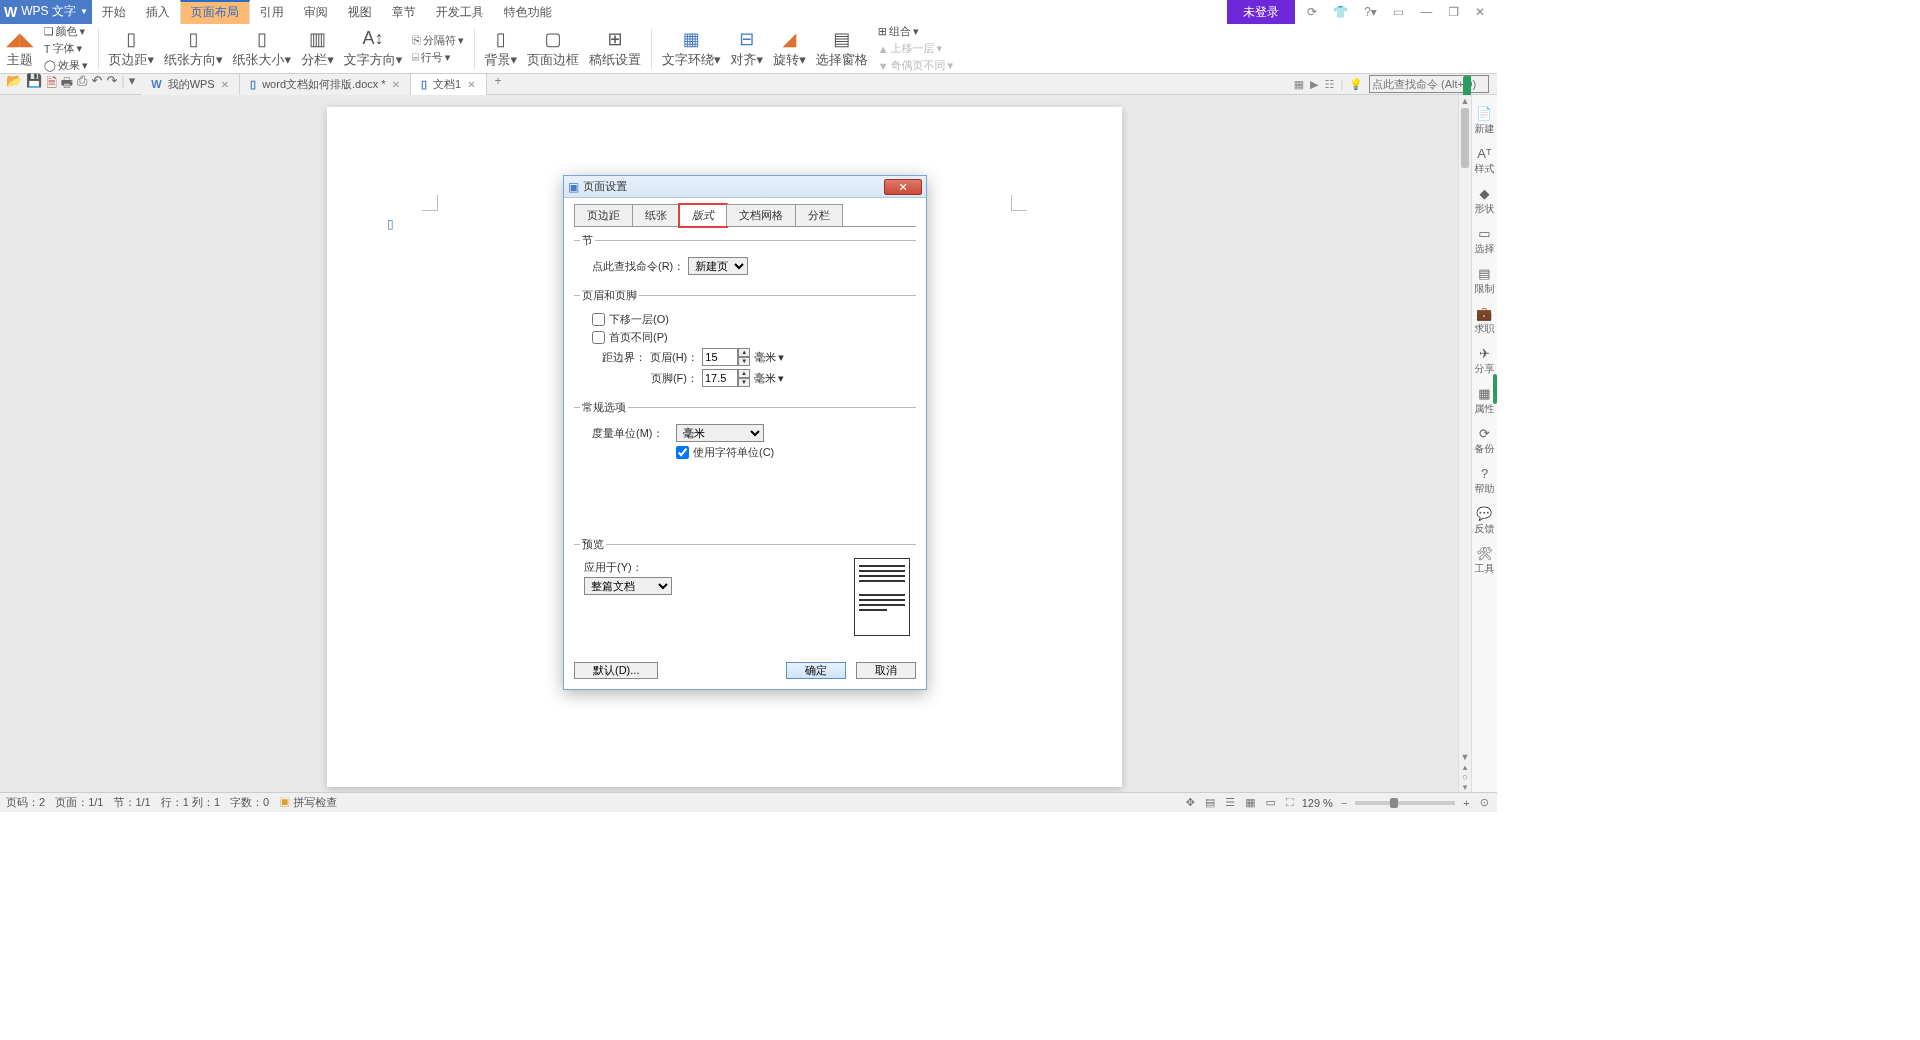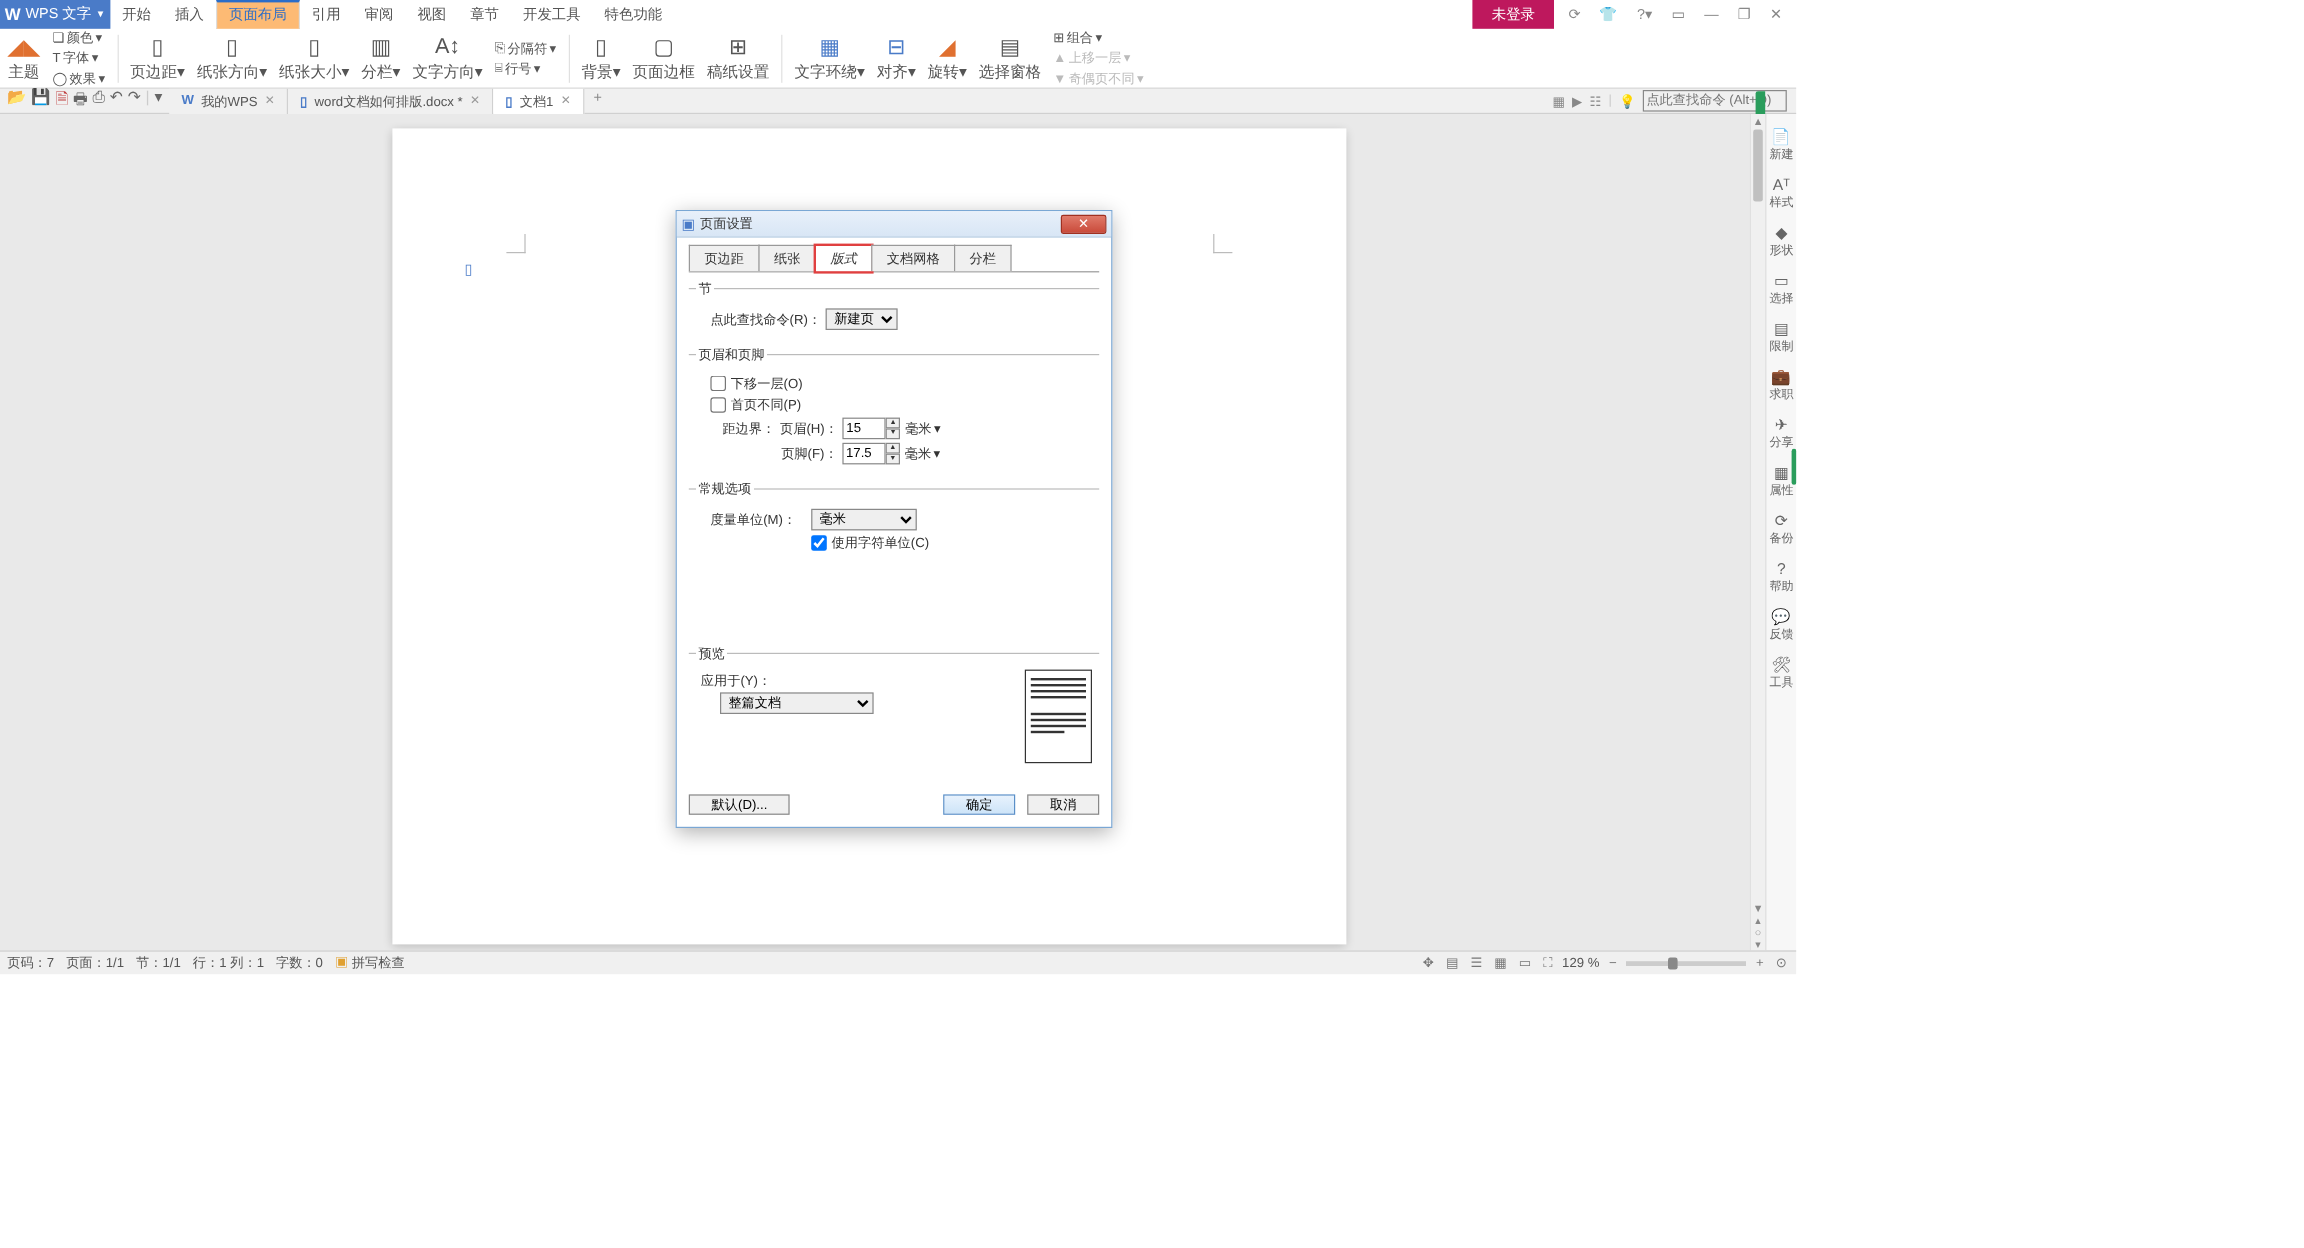--- a/index.html
+++ b/index.html
@@ -14,7 +14,7 @@
 .menu-tab { padding: 0 10px; height: 24px; line-height: 24px; cursor: pointer; color: #555; font-family: Liberation Serif, serif; }
 .menu-tab.active { background: #fdba74; color: #2a6dc9; border-top: 2px solid #2a6dc9; height: 24px; line-height: 20px; border-left: 1px solid #ddd; border-right: 1px solid #ddd; }
 .menubar-right { margin-left: auto; display: flex; align-items: center; height: 24px; }
-.unlogged { background: #be185d; color: #fff; padding: 0 16px; height: 24px; line-height: 24px; }
+.unlogged { background: #6d28d9; color: #fff; padding: 0 16px; height: 24px; line-height: 24px; }
 .win-icons { display: flex; gap: 8px; padding: 0 8px; color: #888; }
 .win-icons span { cursor: pointer; padding: 2px 4px; }
 

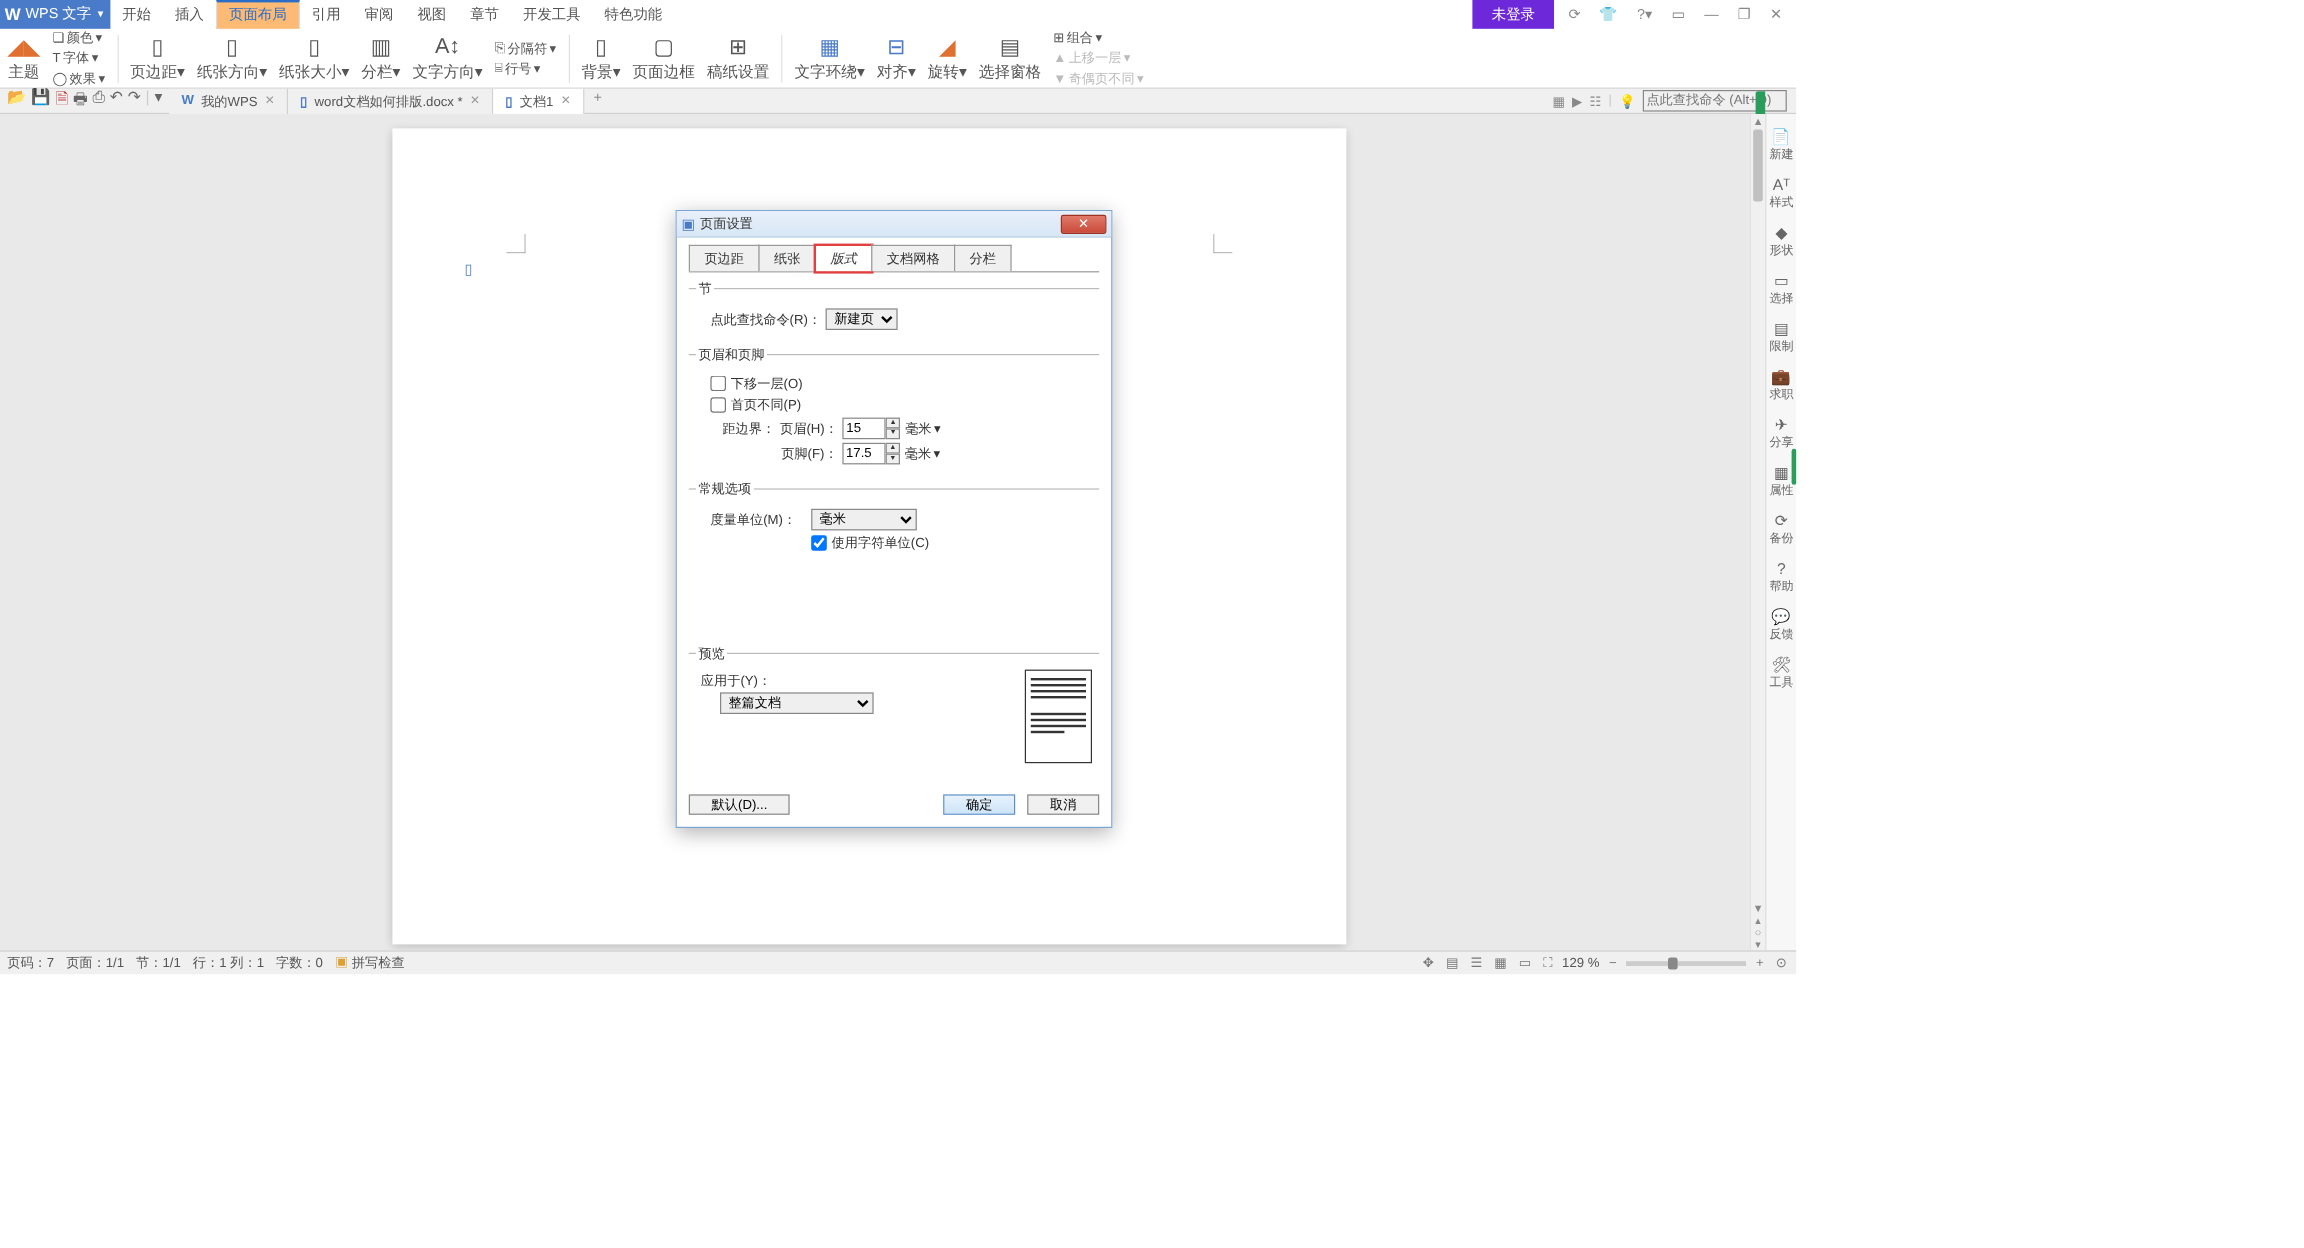--- a/index.html
+++ b/index.html
@@ -442,7 +442,7 @@
           <div class="line short"></div>
       </div>
       <div style="font-size:11px;margin:2px 0 2px 4px">应用于(Y)：</div>
-      <select style="width:128px;margin-left:20px"><option>整篇文档</option></select>
+      <select style="width:88px;margin-left:4px"><option>整篇文档</option></select>
     </fieldset>
   </div>
   <div class="dlg-buttons">

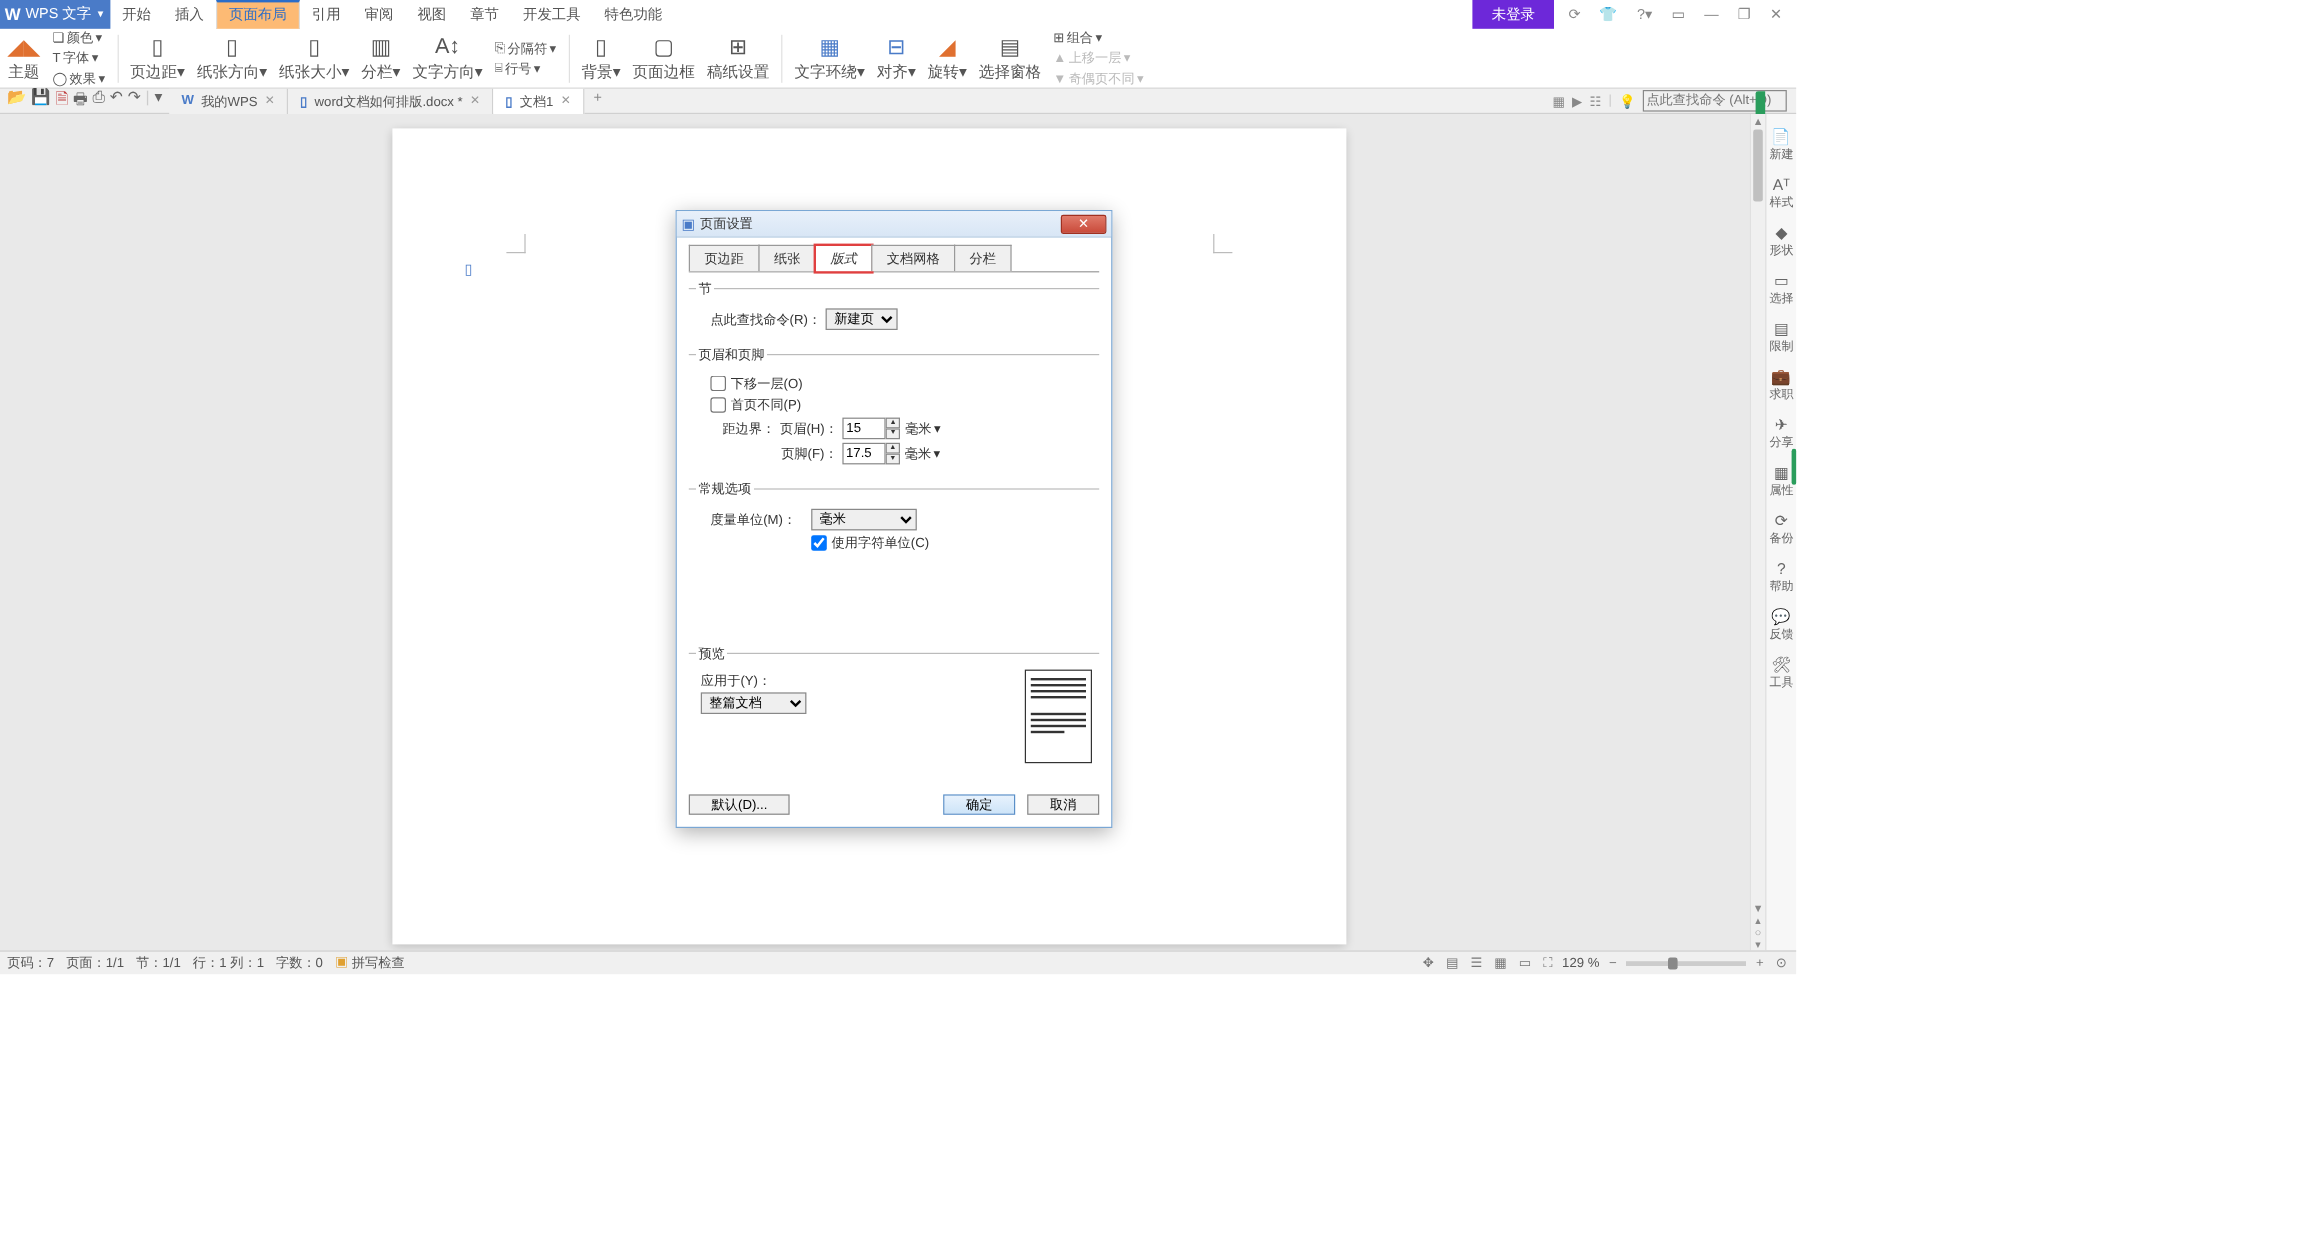--- a/index.html
+++ b/index.html
@@ -454,7 +454,7 @@
 </div>
 
 <div class="statusbar">
-  <span class="seg">页码：7</span>
+  <span class="seg">页码：2</span>
   <span class="seg">页面：1/1</span>
   <span class="seg">节：1/1</span>
   <span class="seg">行：1 列：1</span>

